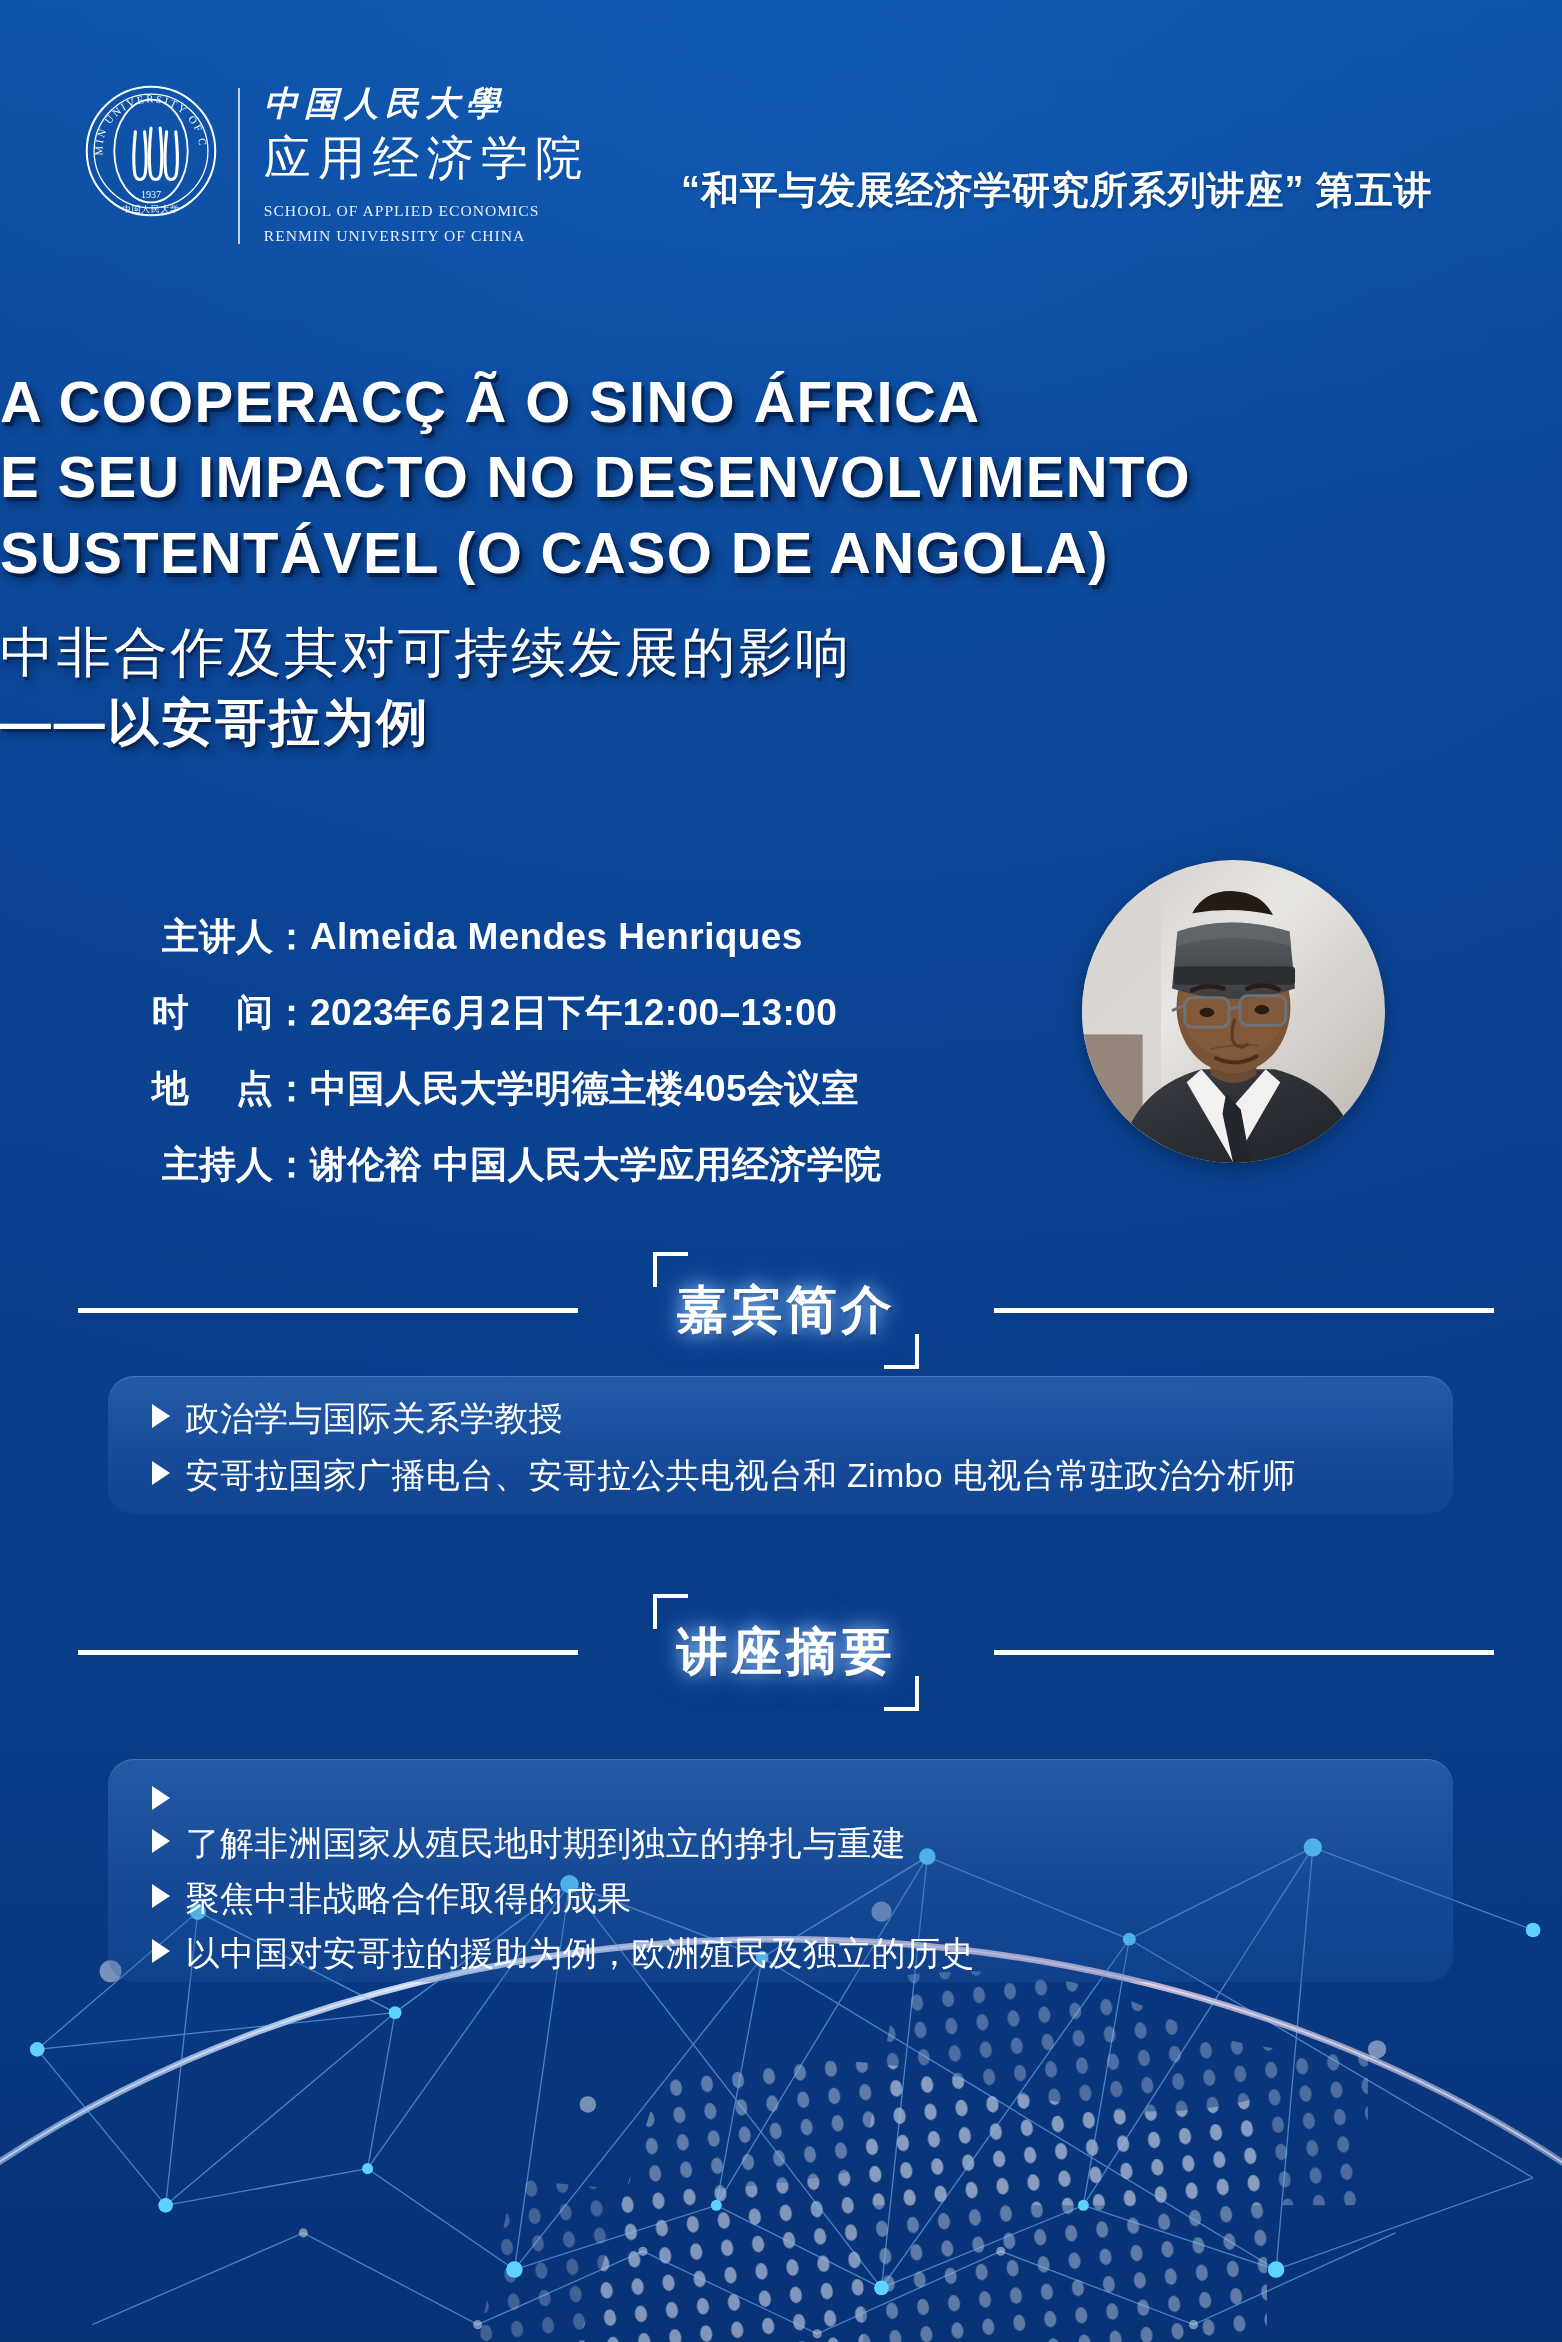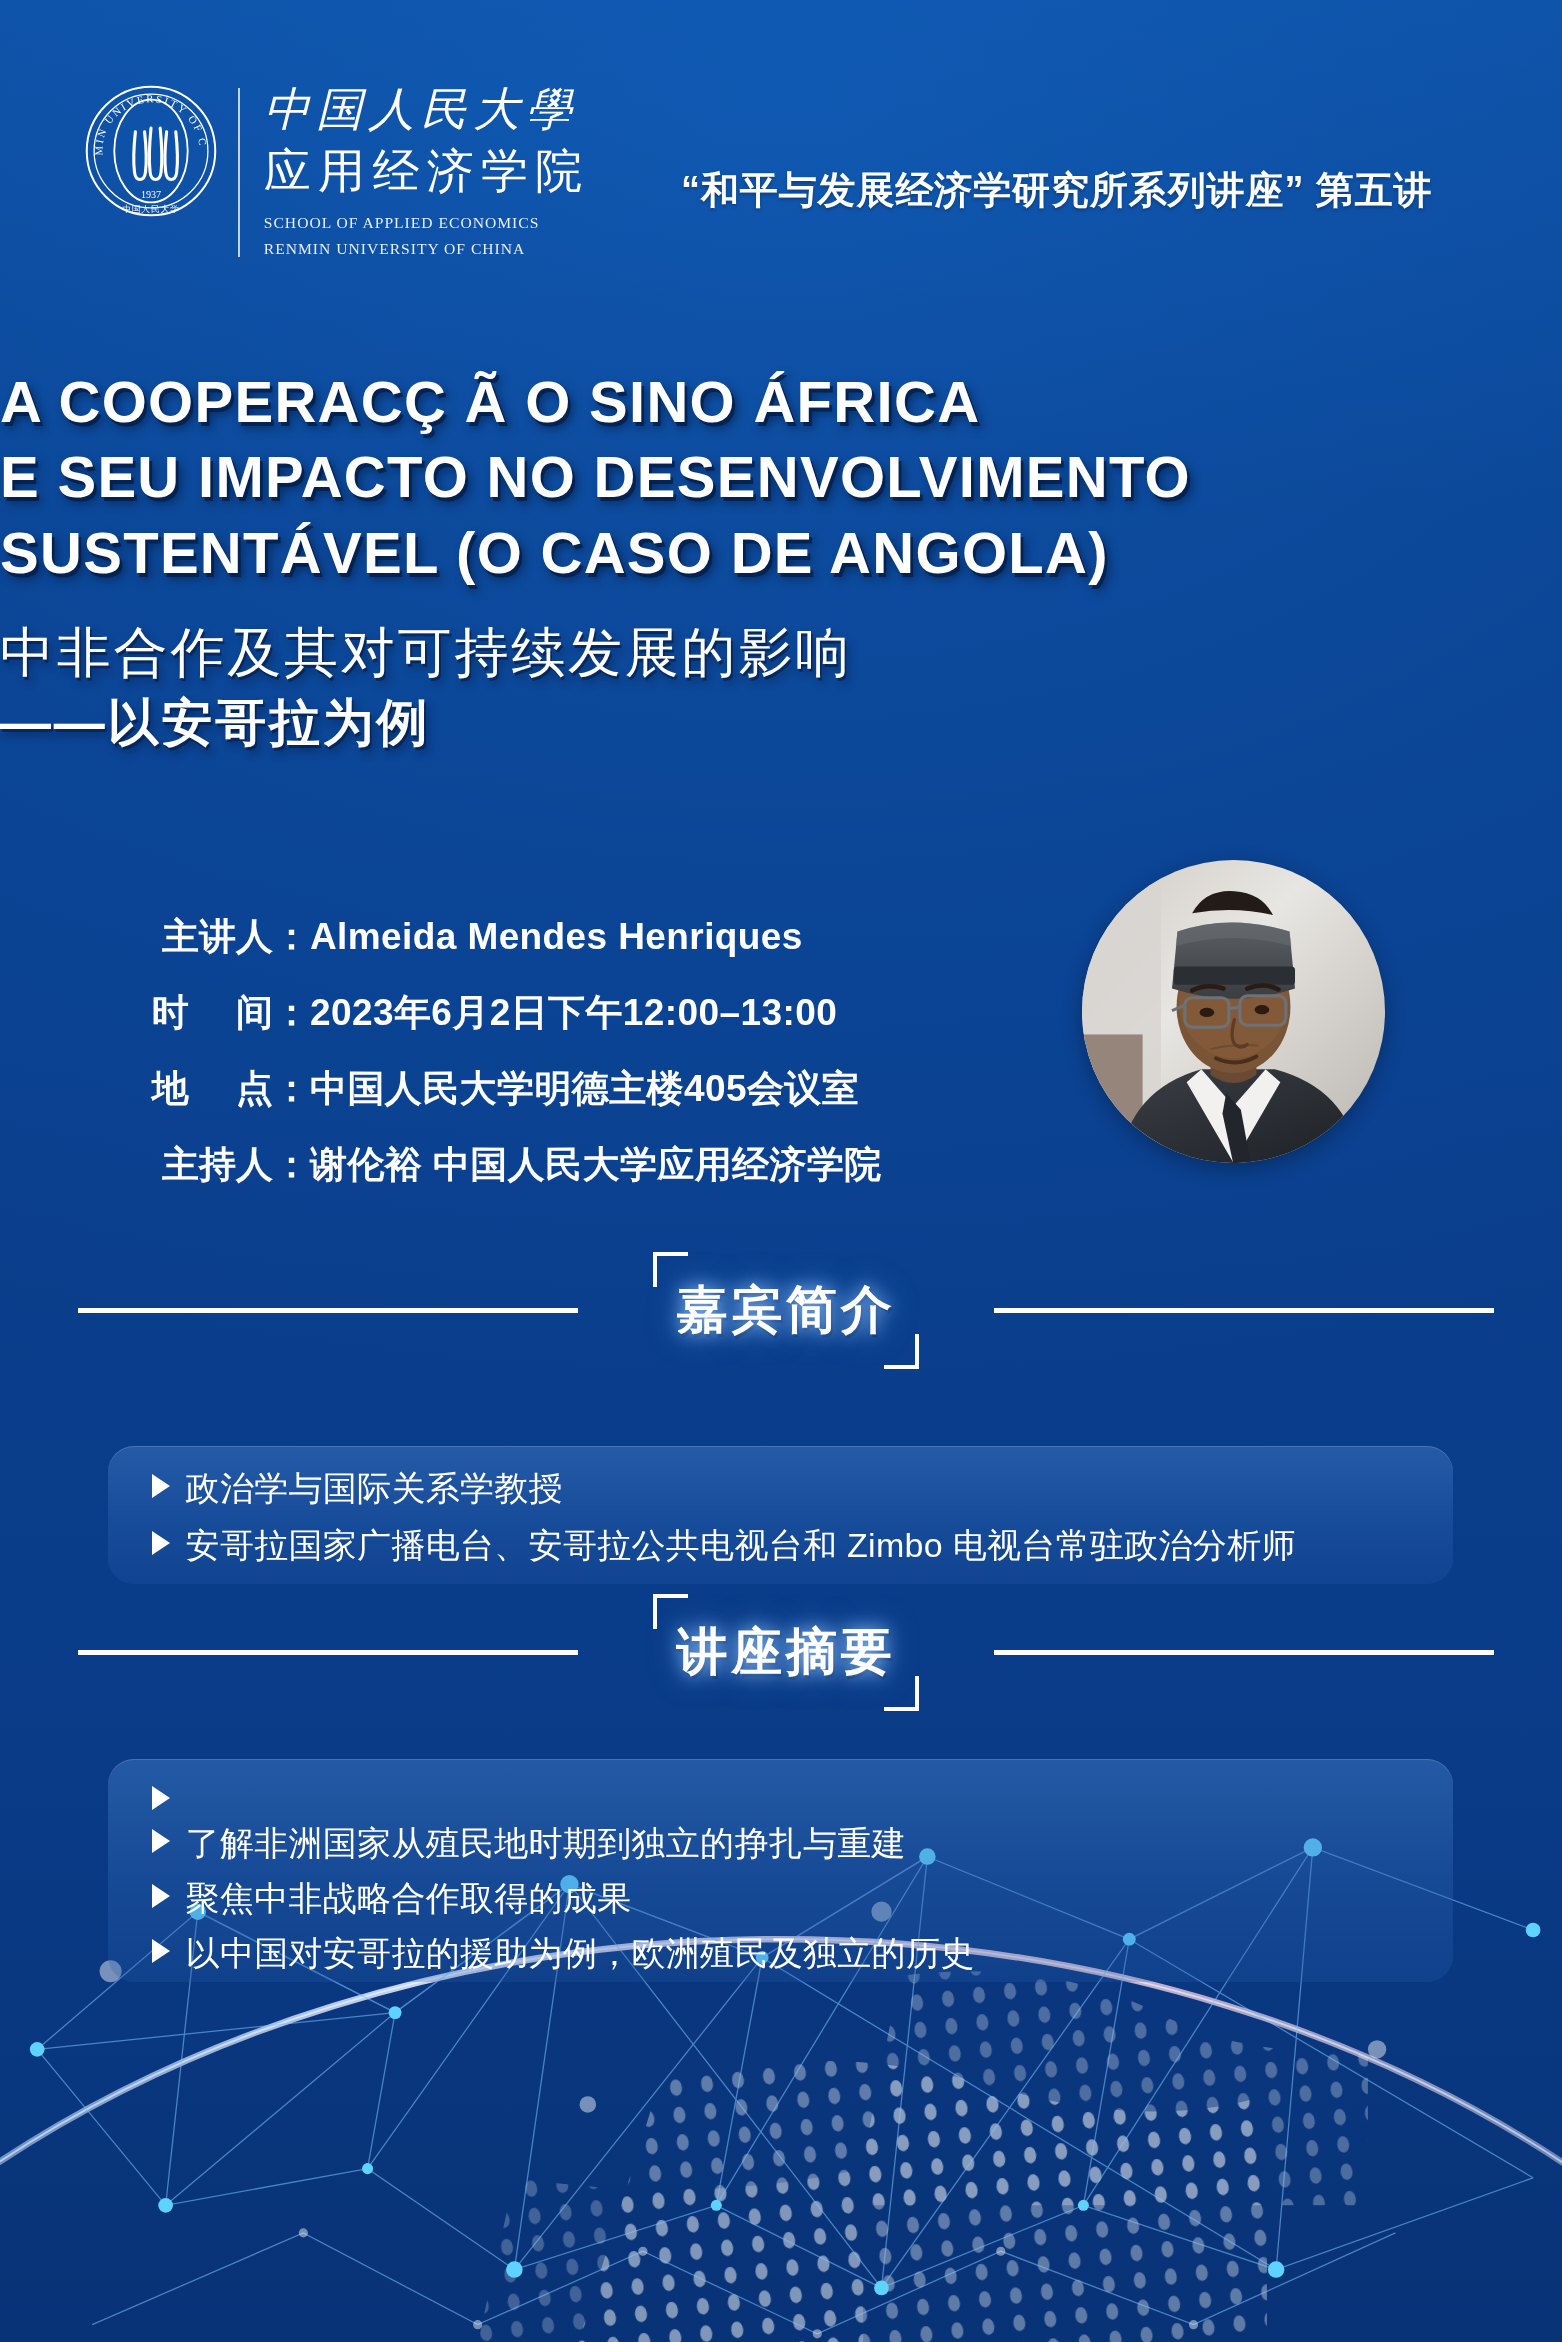--- a/index.html
+++ b/index.html
@@ -50,8 +50,8 @@
   .brand-text{ padding-top:1.8px; }
   .brand-cn1{
     font-family:"Liberation Serif","DejaVu Serif",serif;
-    font-size:46px; line-height:1.06; letter-spacing:6.4px;
-    font-weight:400; white-space:nowrap;
+    font-size:34px; line-height:1.06; letter-spacing:6.4px;
+    font-weight:700; white-space:nowrap;
     font-style:italic;
   }
   .brand-cn2{

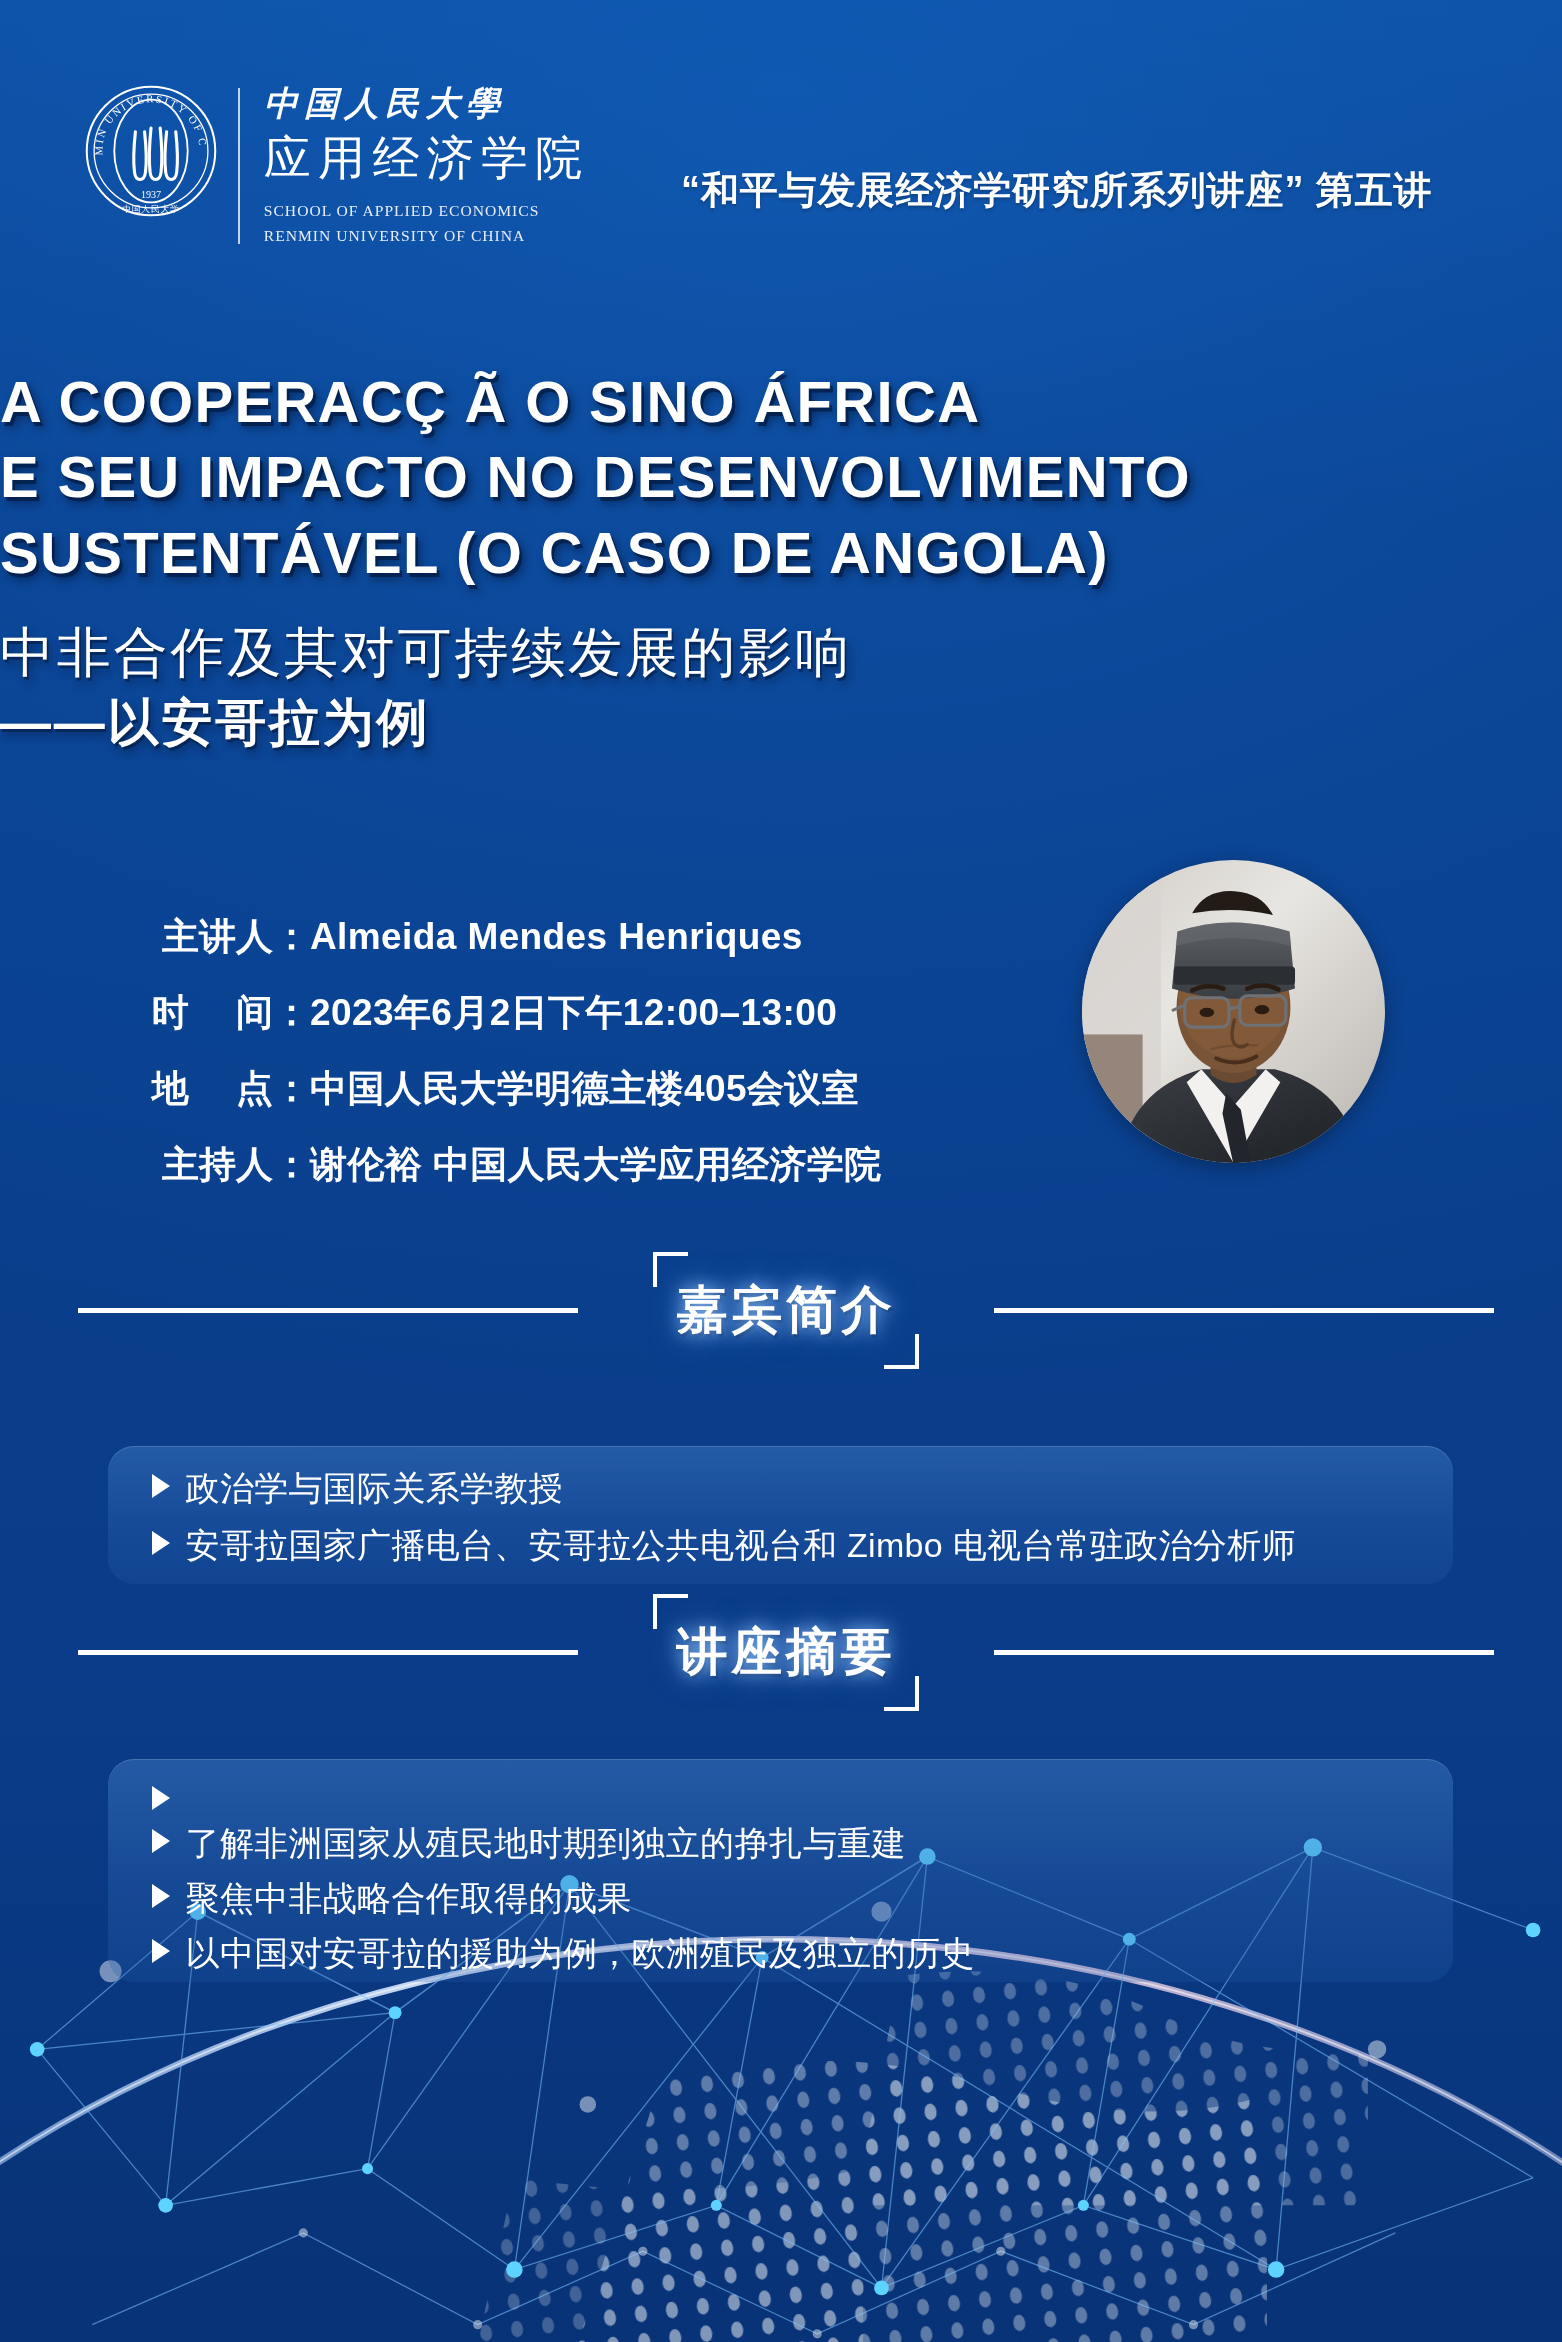--- a/index.html
+++ b/index.html
@@ -173,7 +173,7 @@
     border-top:12px solid transparent;
     border-bottom:12px solid transparent;
   }
-  #bio-card{ left:108px; top:1446px; width:1345px; height:118px; padding:20px 0 0 0;}
+  #bio-card{ left:108px; top:1376px; width:1345px; height:118px; padding:20px 0 0 0;}
   #bio-card li{ margin-bottom:13px; padding-left:44px;}
   #abstract-card{ left:108px; top:1759px; width:1345px; height:205px; padding:18.4px 0 0 0;}
   #abstract-card li{ margin-bottom:11px; padding-left:44px;}

